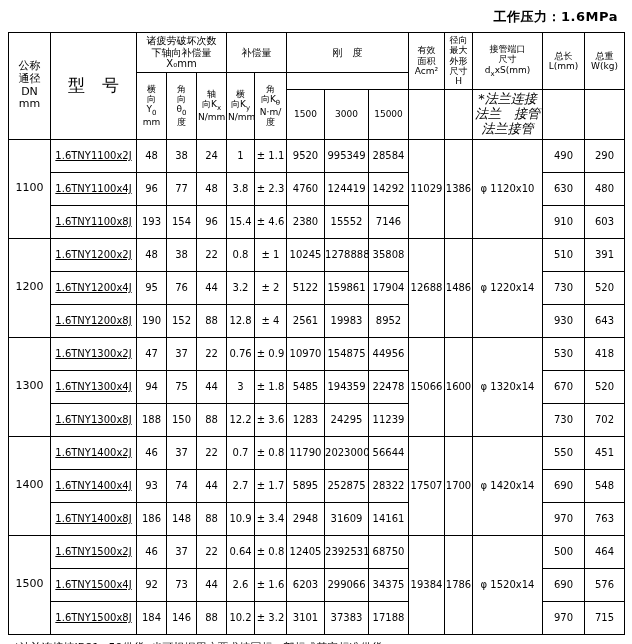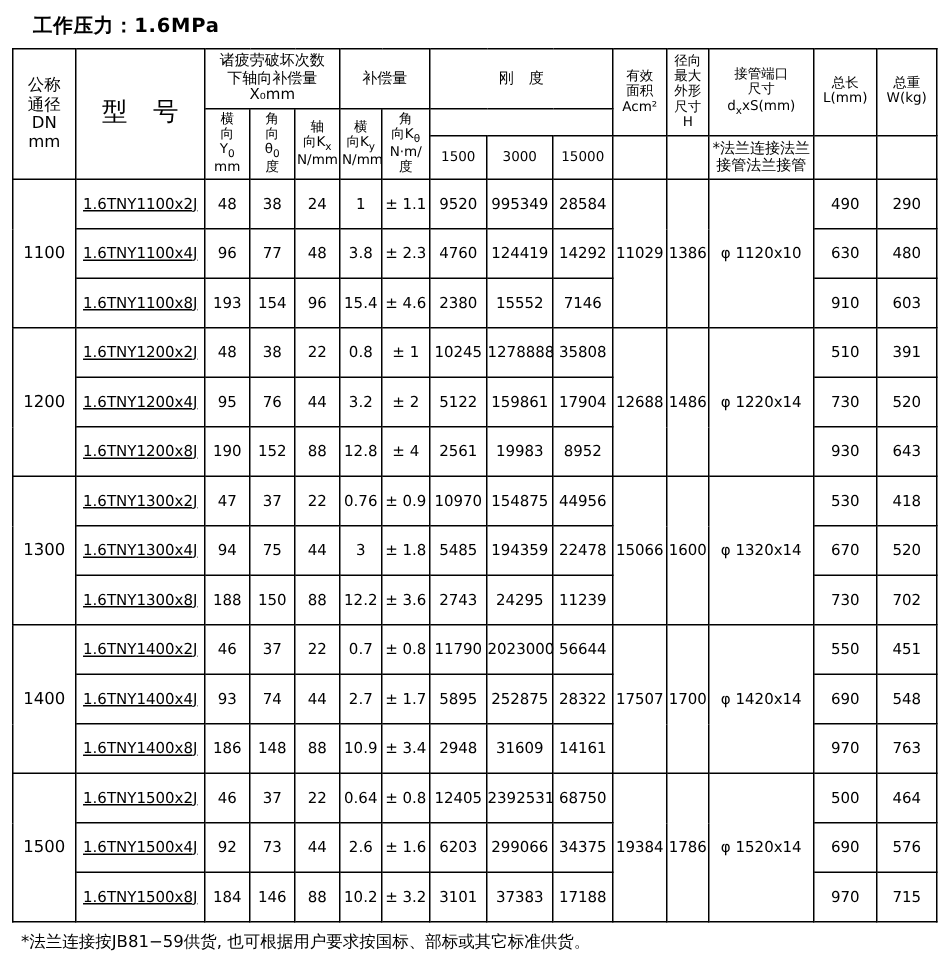--- a/index.html
+++ b/index.html
@@ -12,7 +12,7 @@
   }
   .page{position:relative;width:632px;height:644px;box-sizing:border-box;padding:6px 8px 0 8px;}
   .titlebar{display:flex;justify-content:space-between;align-items:flex-end;
-            font-size:13px;font-weight:bold;padding:2px 6px 6px 14px;}
+            font-size:13px;font-weight:bold;padding:2px 6px 6px 14px;flex-direction:column;}
   .title-left{letter-spacing:0.5px;}
   .title-right{letter-spacing:0.5px;padding-right:28px;}
   table{border-collapse:collapse;width:616px;table-layout:fixed;}

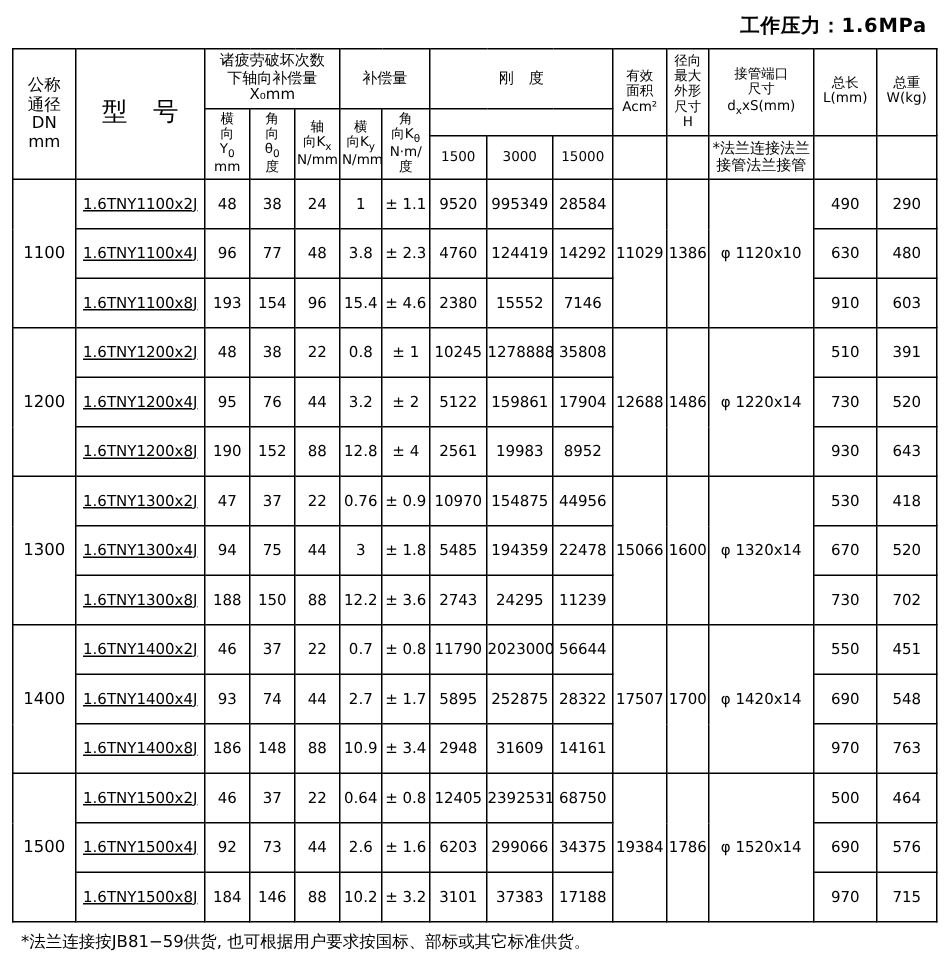--- a/index.html
+++ b/index.html
@@ -21,7 +21,7 @@
   thead td{font-weight:normal;}
   .hcell{padding:2px 1px;}
   .vsmall{font-size:9px;}
-  .tiny{font-size:10px;}
+  .tiny{font-size:13px;font-style:italic;}
   .sub{font-size:7px;vertical-align:sub;}
   .model{text-align:center;font-size:10px;text-decoration:underline;}
   .dn{font-size:11px;margin-left:26px;}

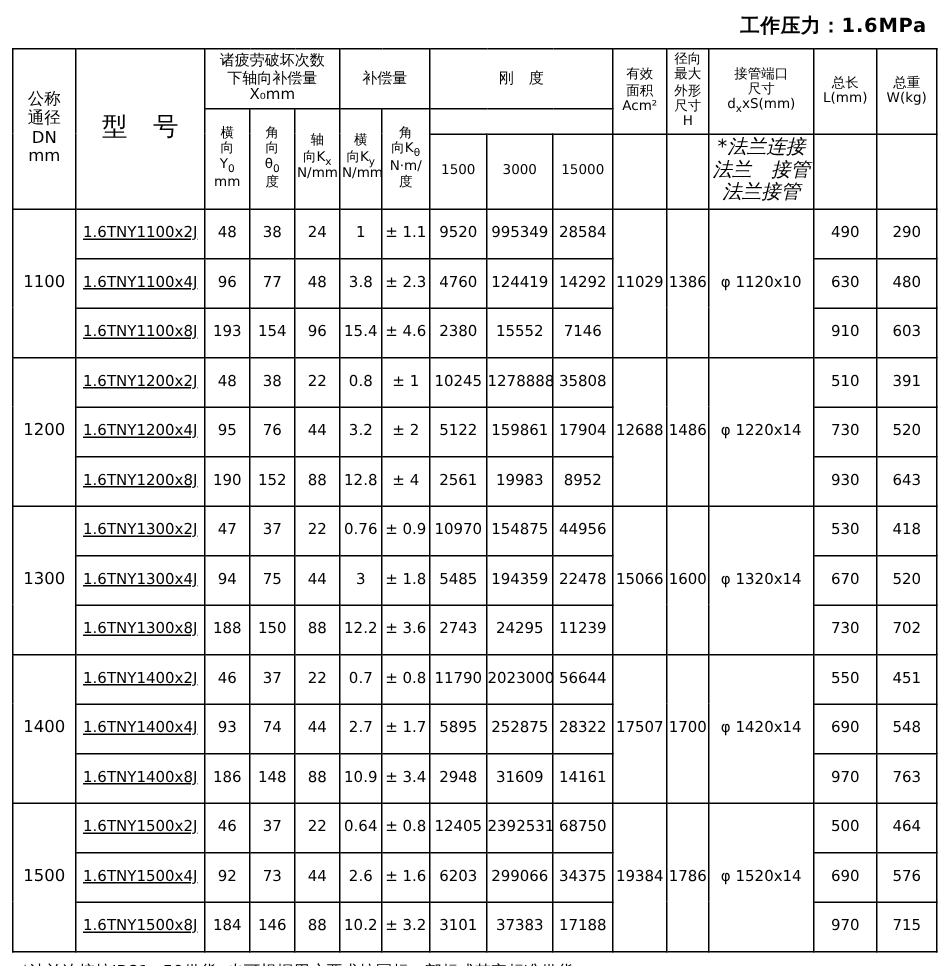--- a/index.html
+++ b/index.html
@@ -264,7 +264,7 @@
         <td>88</td>
         <td>12.2</td>
         <td>± 3.6</td>
-        <td>2743</td>
+        <td>1283</td>
         <td>24295</td>
         <td>11239</td>
         <td>730</td>

